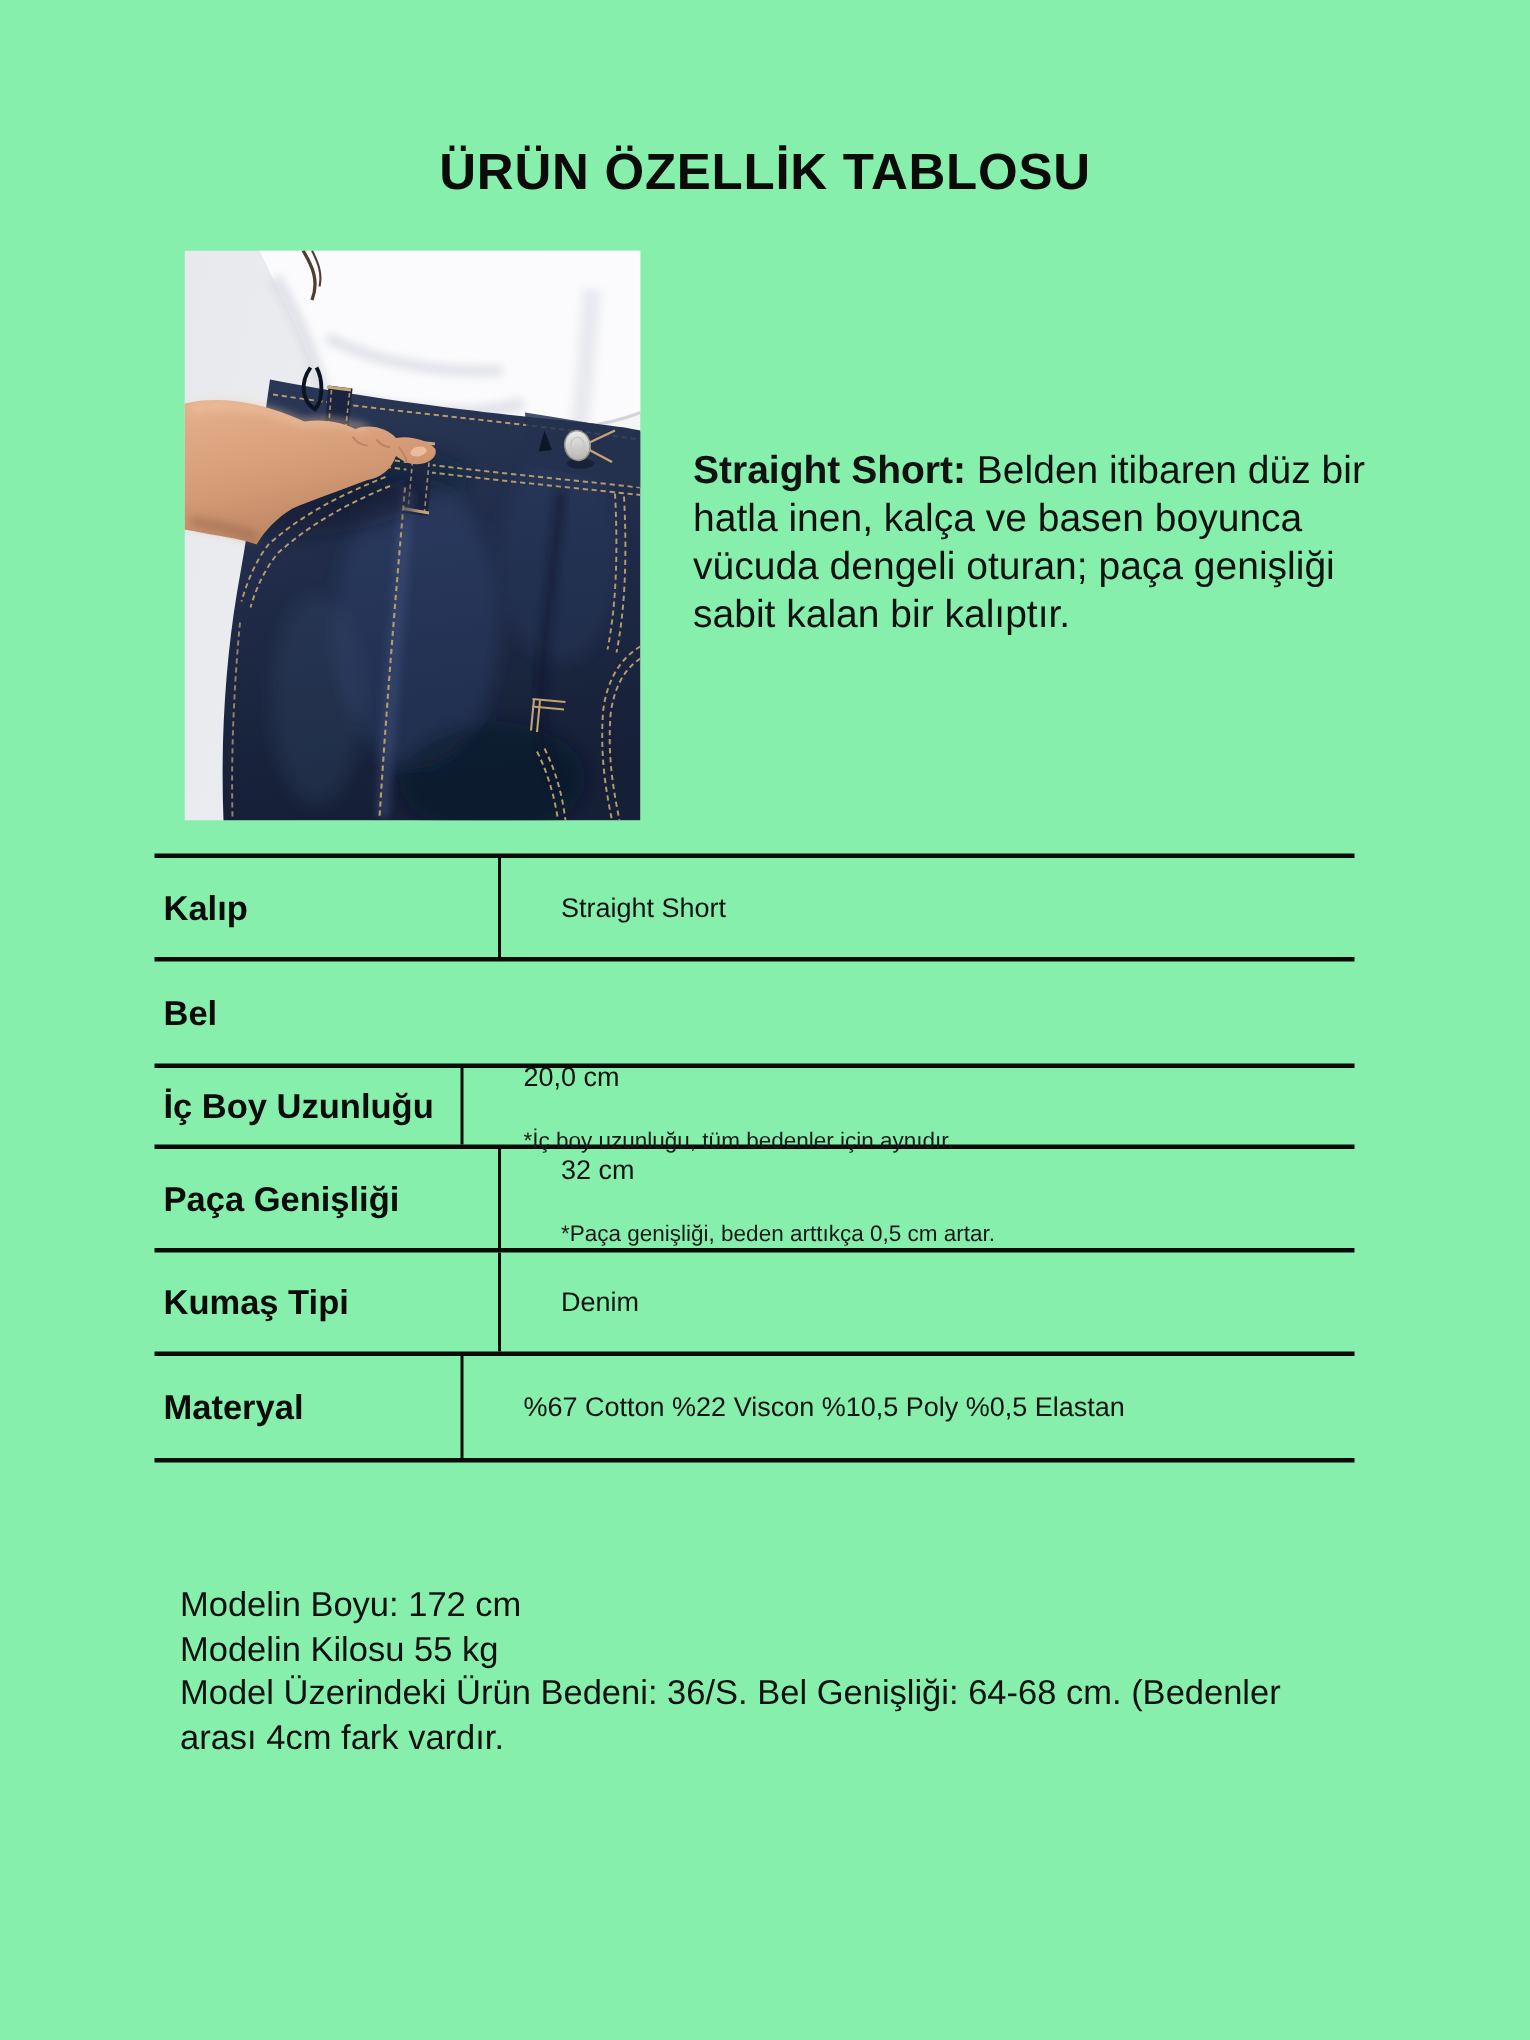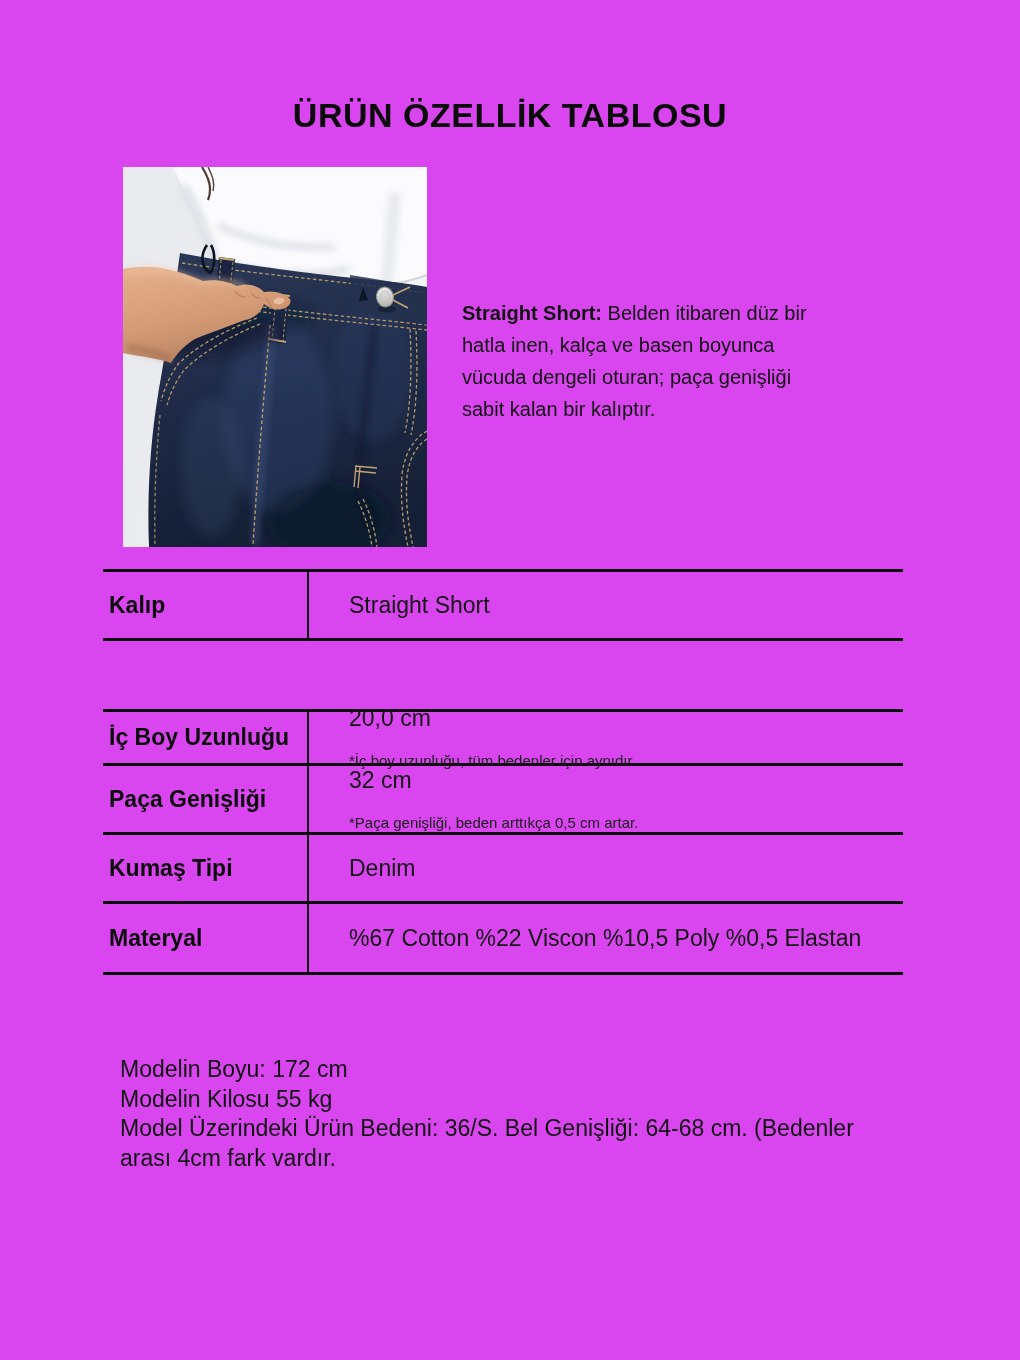--- a/index.html
+++ b/index.html
@@ -4,7 +4,7 @@
 <style>
   html,body{margin:0;padding:0;background:#ffffff;}
   body{font-family:"Liberation Sans","DejaVu Sans",sans-serif;color:#0c0c0c;}
-  .page{position:relative;width:1020px;height:1360px;background:#d946ef;overflow:hidden;margin:0 auto;}
+  .page{position:relative;width:1020px;height:1360px;background:#86efac;overflow:hidden;margin:0 auto;}
 
   .title{position:absolute;left:0;right:0;top:94px;margin:0;text-align:center;
          font-size:34px;font-weight:bold;letter-spacing:.5px;line-height:42px;color:#0b0b0b;}

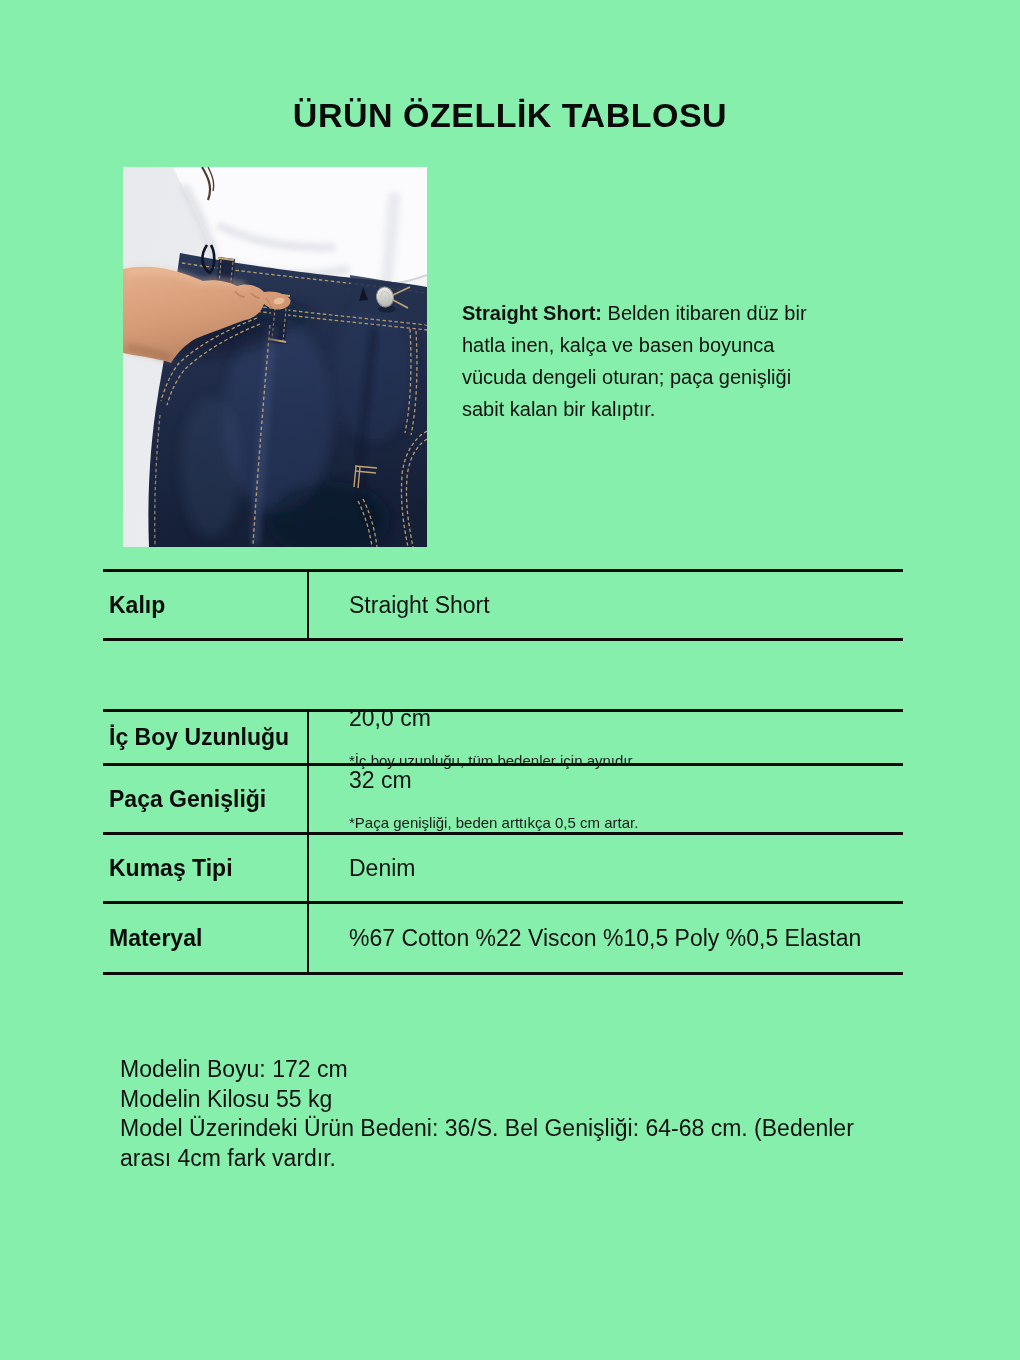--- a/index.html
+++ b/index.html
@@ -13,7 +13,7 @@
   .photo svg{display:block;width:304px;height:380px;}
 
   .desc{position:absolute;left:462px;top:297px;width:450px;margin:0;
-        font-size:20px;line-height:32px;white-space:pre-line;color:#121212;}
+        font-size:26px;line-height:32px;white-space:pre-line;color:#121212;}
   .desc strong{font-weight:bold;}
 
   .spec-table{position:absolute;left:103px;top:569px;width:800px;border-bottom:3px solid #0b0b0b;}

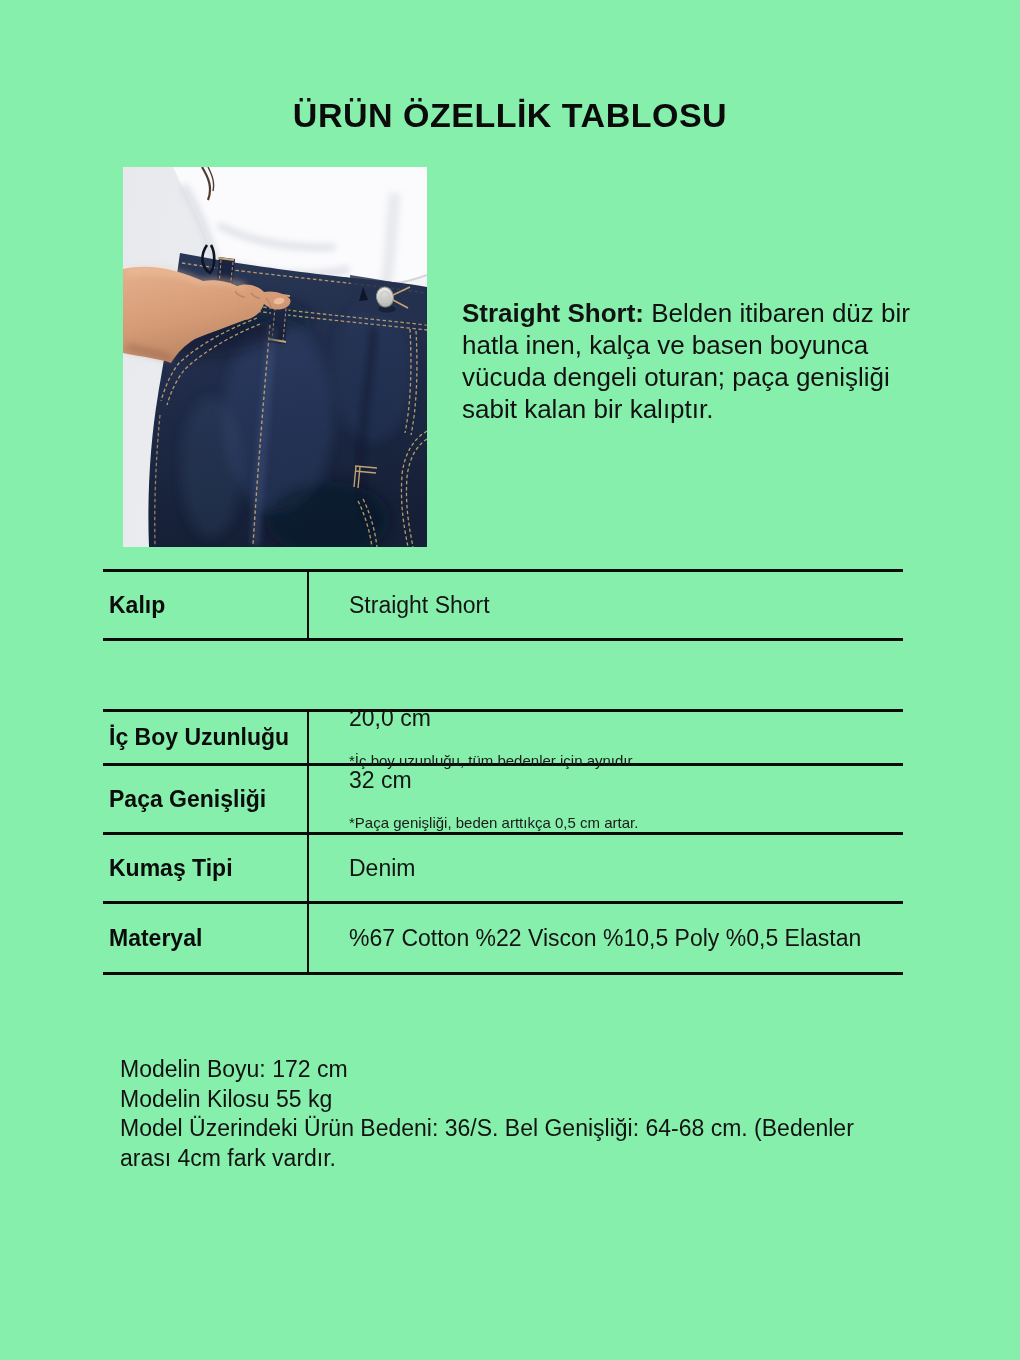--- a/index.html
+++ b/index.html
@@ -18,7 +18,7 @@
 
   .spec-table{position:absolute;left:103px;top:569px;width:800px;border-bottom:3px solid #0b0b0b;}
   .row{display:flex;box-sizing:border-box;border-top:3px solid #0b0b0b;}
-  .row.h69{height:69px;} .row.h70{height:54px;} .row.h71{height:71px;}
+  .row.h69{height:69px;gap:25px;} .row.h70{height:54px;} .row.h71{height:71px;}
   .cell{box-sizing:border-box;display:flex;flex-direction:column;justify-content:center;}
   .cell.label{width:204px;padding-left:6px;font-weight:bold;font-size:23px;}
   .cell.value{flex:1;border-left:2px solid #0b0b0b;padding-left:40px;padding-right:4px;}

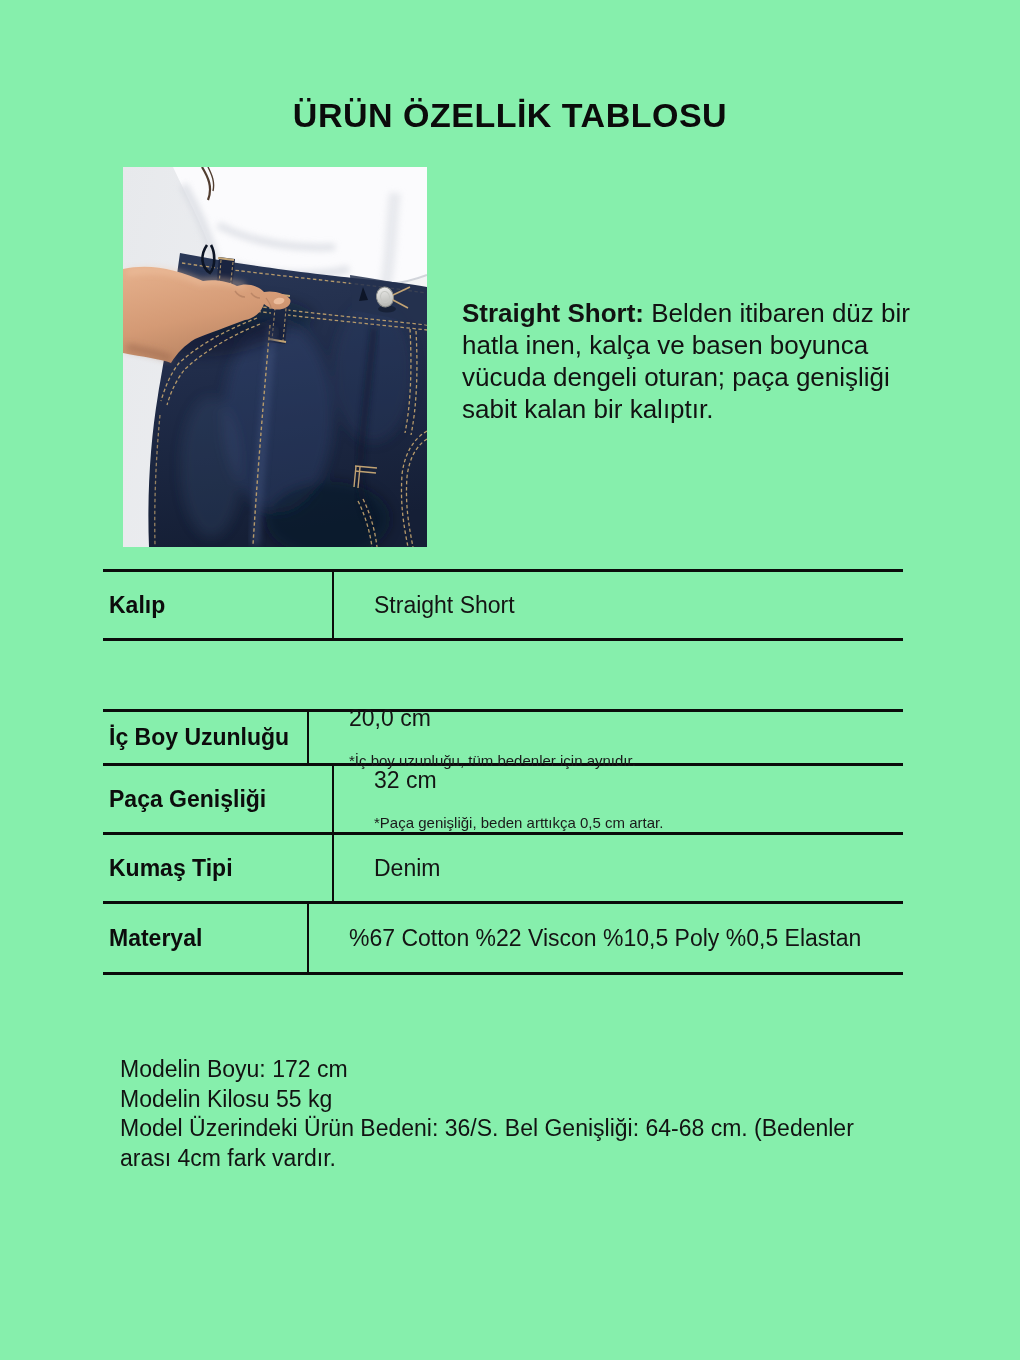--- a/index.html
+++ b/index.html
@@ -22,7 +22,7 @@
   .cell{box-sizing:border-box;display:flex;flex-direction:column;justify-content:center;}
   .cell.label{width:204px;padding-left:6px;font-weight:bold;font-size:23px;}
   .cell.value{flex:1;border-left:2px solid #0b0b0b;padding-left:40px;padding-right:4px;}
-  .value-main{font-size:23px;line-height:27px;color:#141414;}
+  .value-main{font-size:18px;line-height:27px;color:#141414;}
   .value-note{font-size:15px;line-height:18px;margin-top:20px;color:#1a1a1a;}
 
   .model-info{position:absolute;left:120px;top:1055px;width:810px;

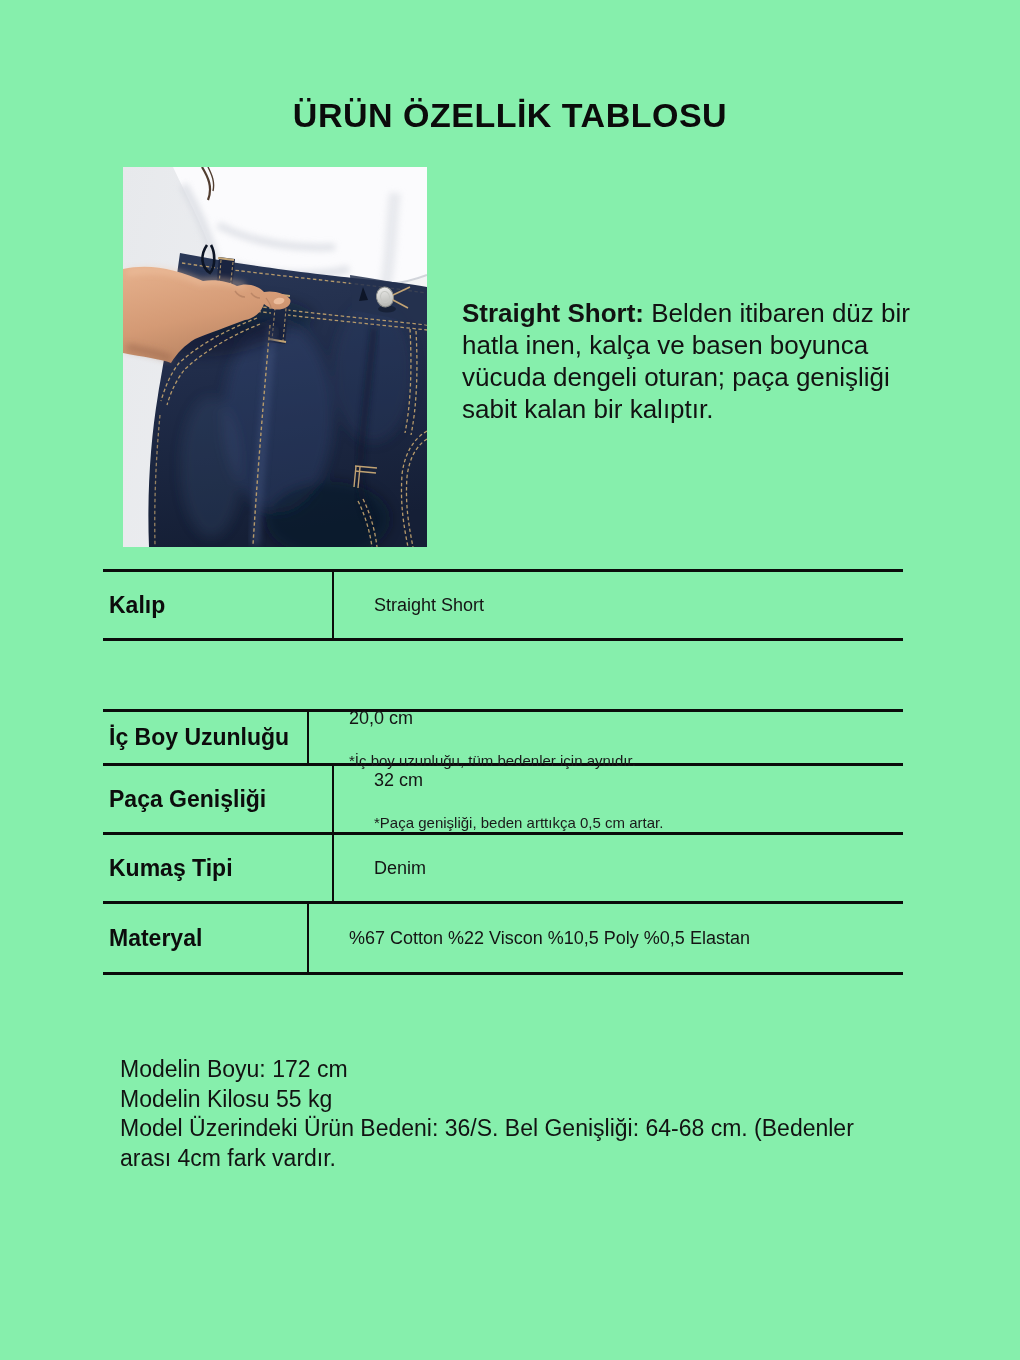--- a/index.html
+++ b/index.html
@@ -179,6 +179,7 @@
       </div>
     </div>
     <div class="row h71">
+      <div class="cell label">Bel</div>
     </div>
     <div class="row h70">
       <div class="cell label">İç Boy Uzunluğu</div>

